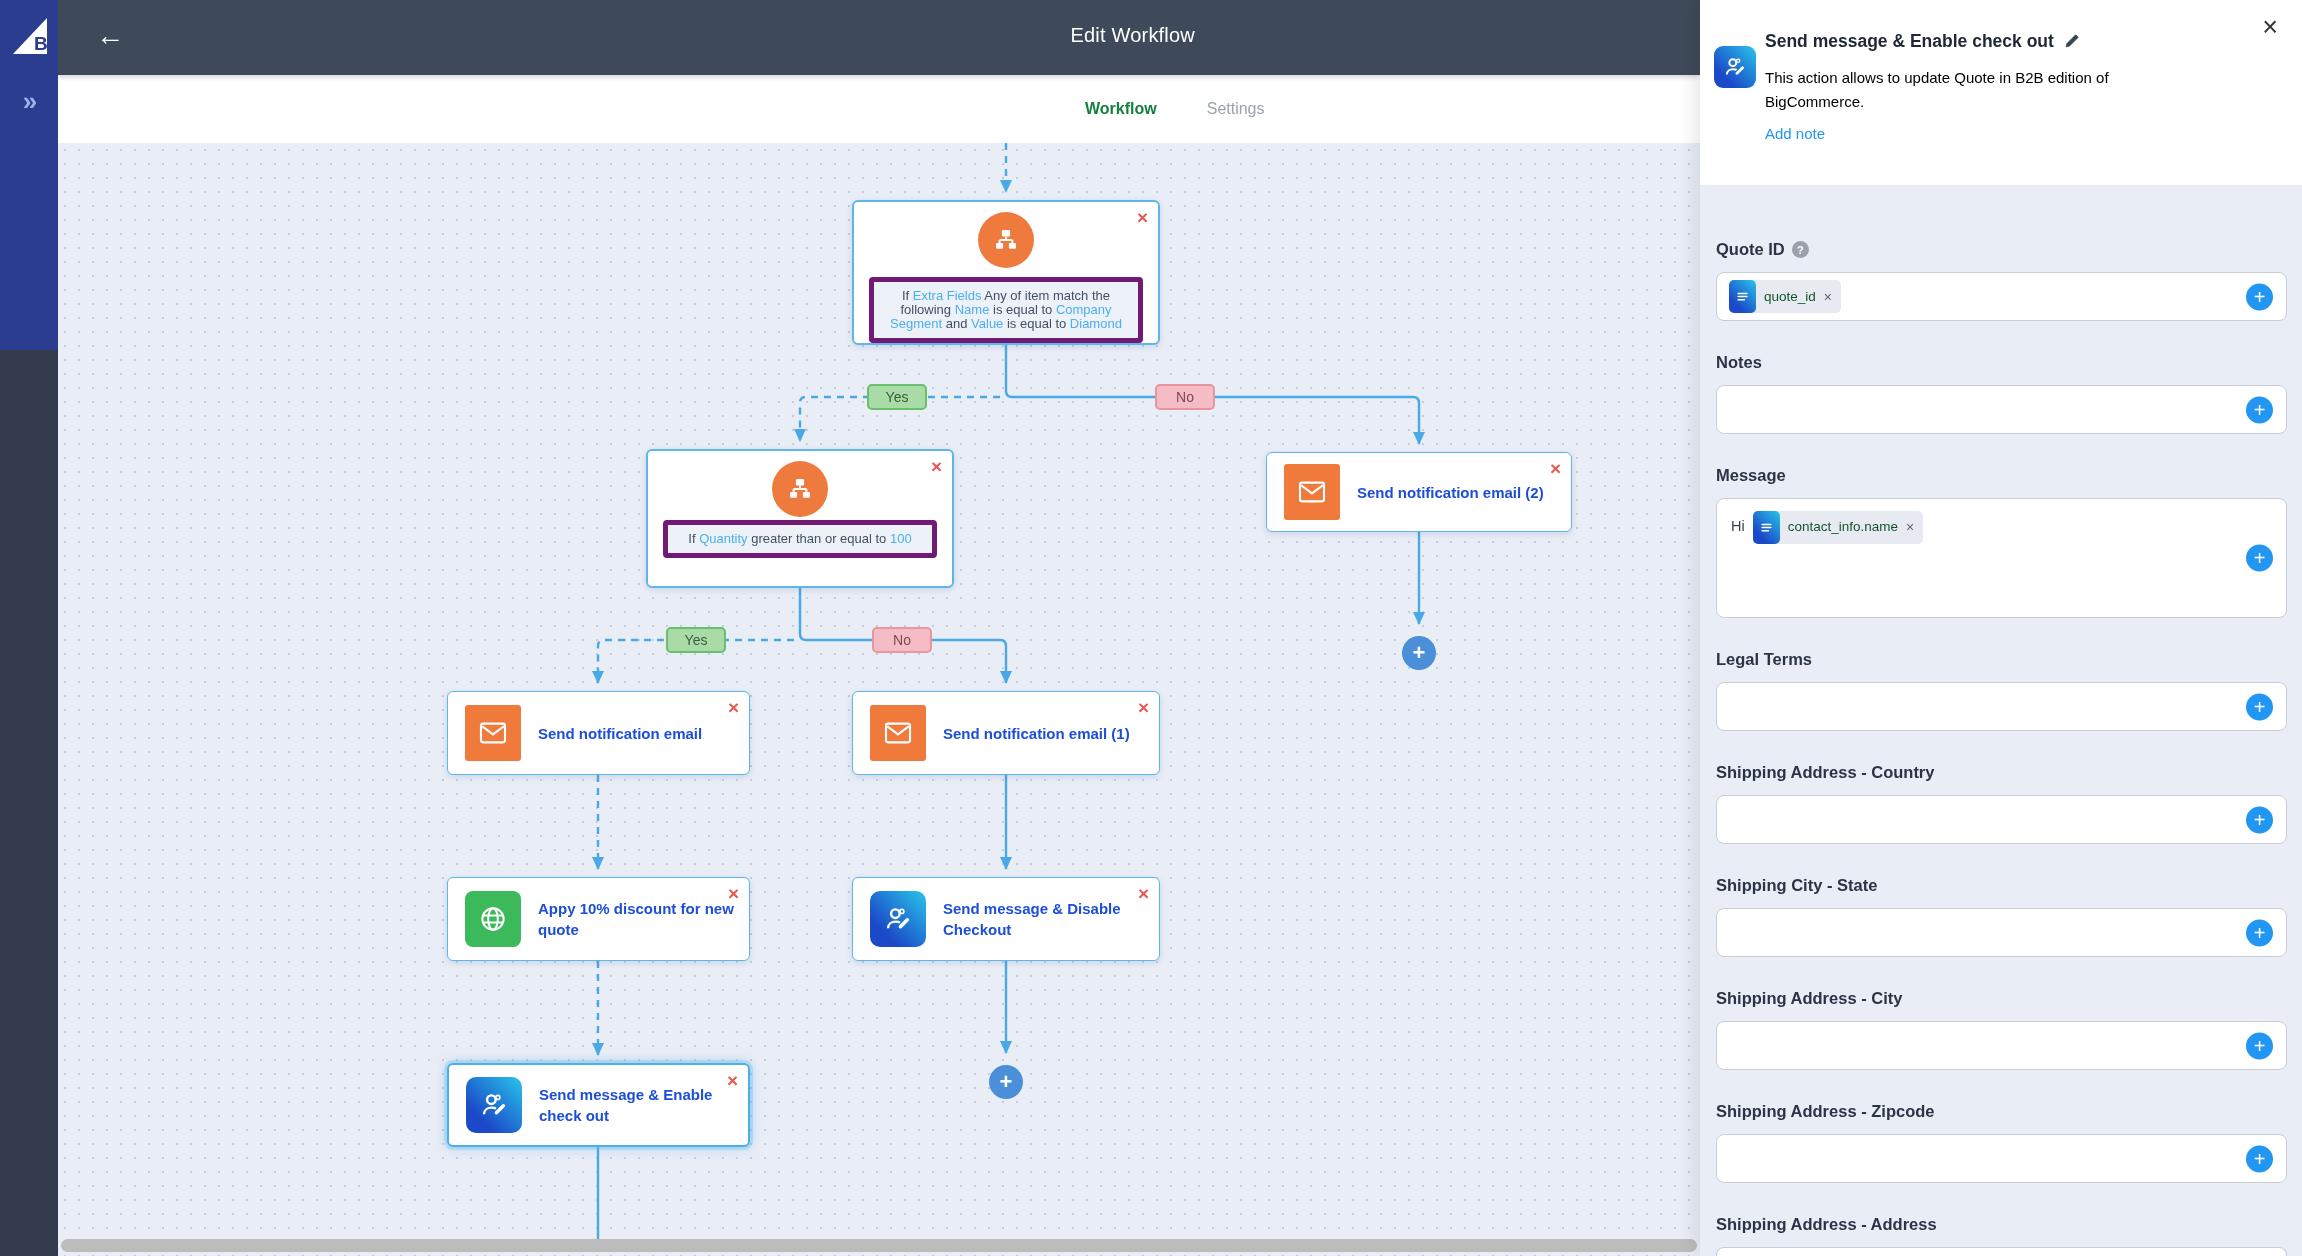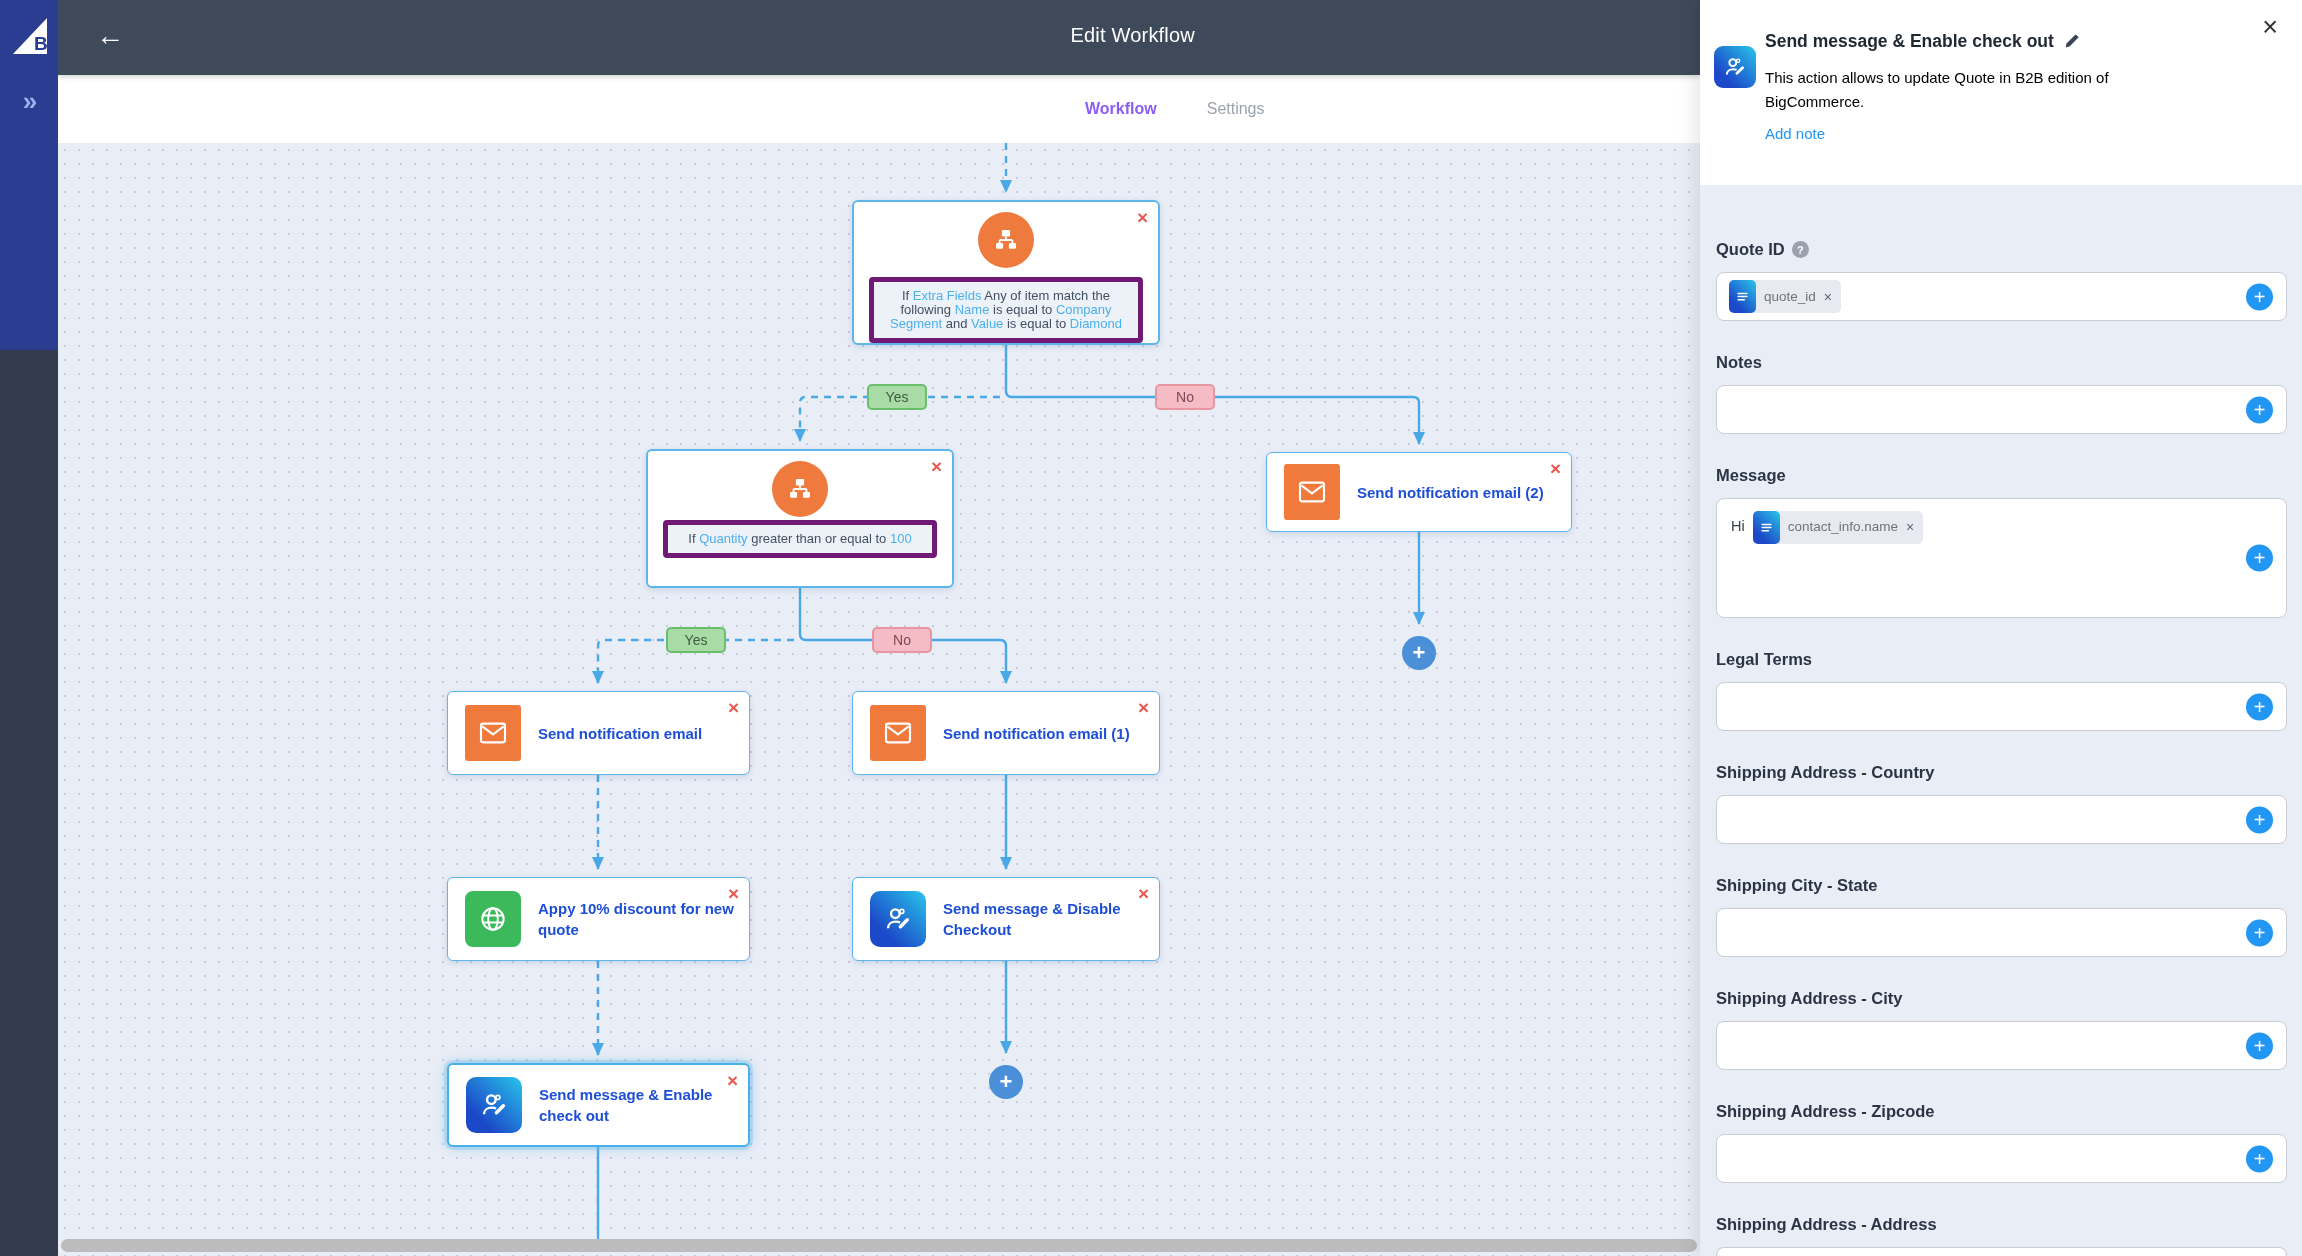--- a/index.html
+++ b/index.html
@@ -21,7 +21,7 @@
   .tabbar { position:absolute; left:58px; top:75px; width:1642px; height:68px; background:#fff; z-index:9; }
   .tabs { position:absolute; left:1027px; top:0; height:68px; display:flex; gap:50px; align-items:center; }
   .tab { font-size:16px; cursor:pointer; }
-  .tab.active { color:#8b5cf6; font-weight:700; }
+  .tab.active { color:#15803d; font-weight:700; }
   .tab.inactive { color:#9aa3ad; font-weight:400; }
 
   

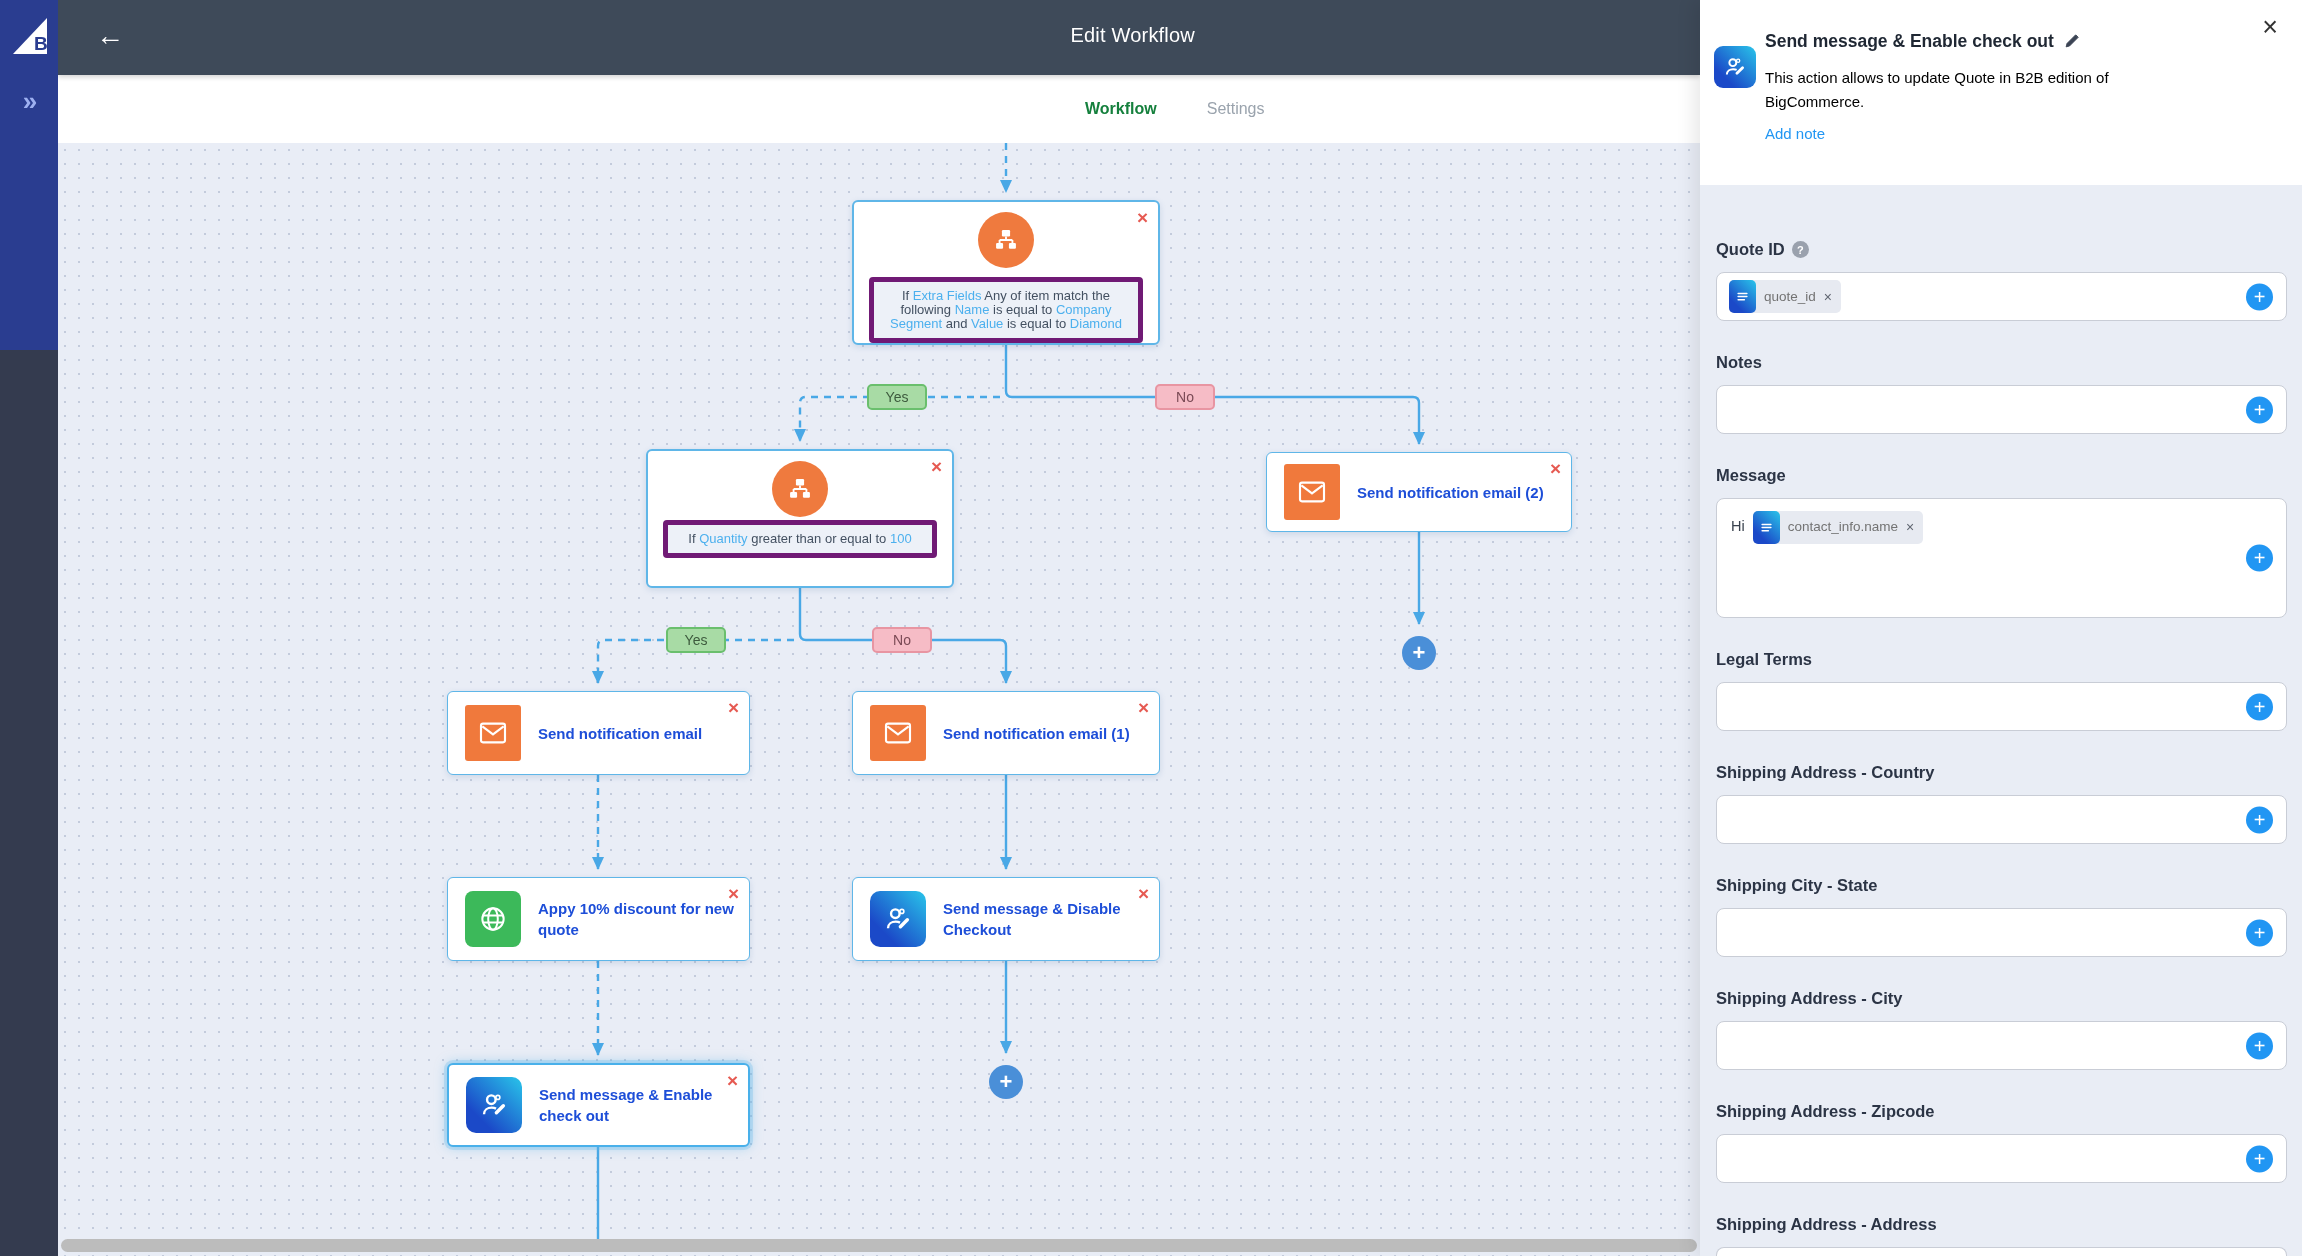--- a/index.html
+++ b/index.html
@@ -74,7 +74,7 @@
   .add-btn { position:absolute; right:13px; top:50%; transform:translateY(-50%); width:27px; height:27px; border-radius:50%; background:#2196f3; color:#fff; font-size:20px; line-height:25px; text-align:center; border:none; cursor:pointer; font-family:inherit; }
   .chip { display:inline-flex; align-items:center; background:#e7eaf1; border-radius:5px; height:33px; padding-right:9px; gap:8px; vertical-align:middle; }
   .chip-icon { width:27px; height:33px; border-radius:5px; background:linear-gradient(45deg,#1b49c8 25%,#29c5ea 100%); display:flex; align-items:center; justify-content:center; }
-  .chip-label { font-size:13.5px; color:#737373; }
+  .chip-label { font-size:13.5px; color:#14532d; }
   .chip-x { font-size:14px; color:#5f6570; cursor:pointer; }
   .msg-box { height:auto; min-height:120px; display:block; padding:10px 58px 12px 14px; font-size:14.5px; color:#39424e; line-height:34px; }
   .msg-box .chip { margin:0 4px; }

